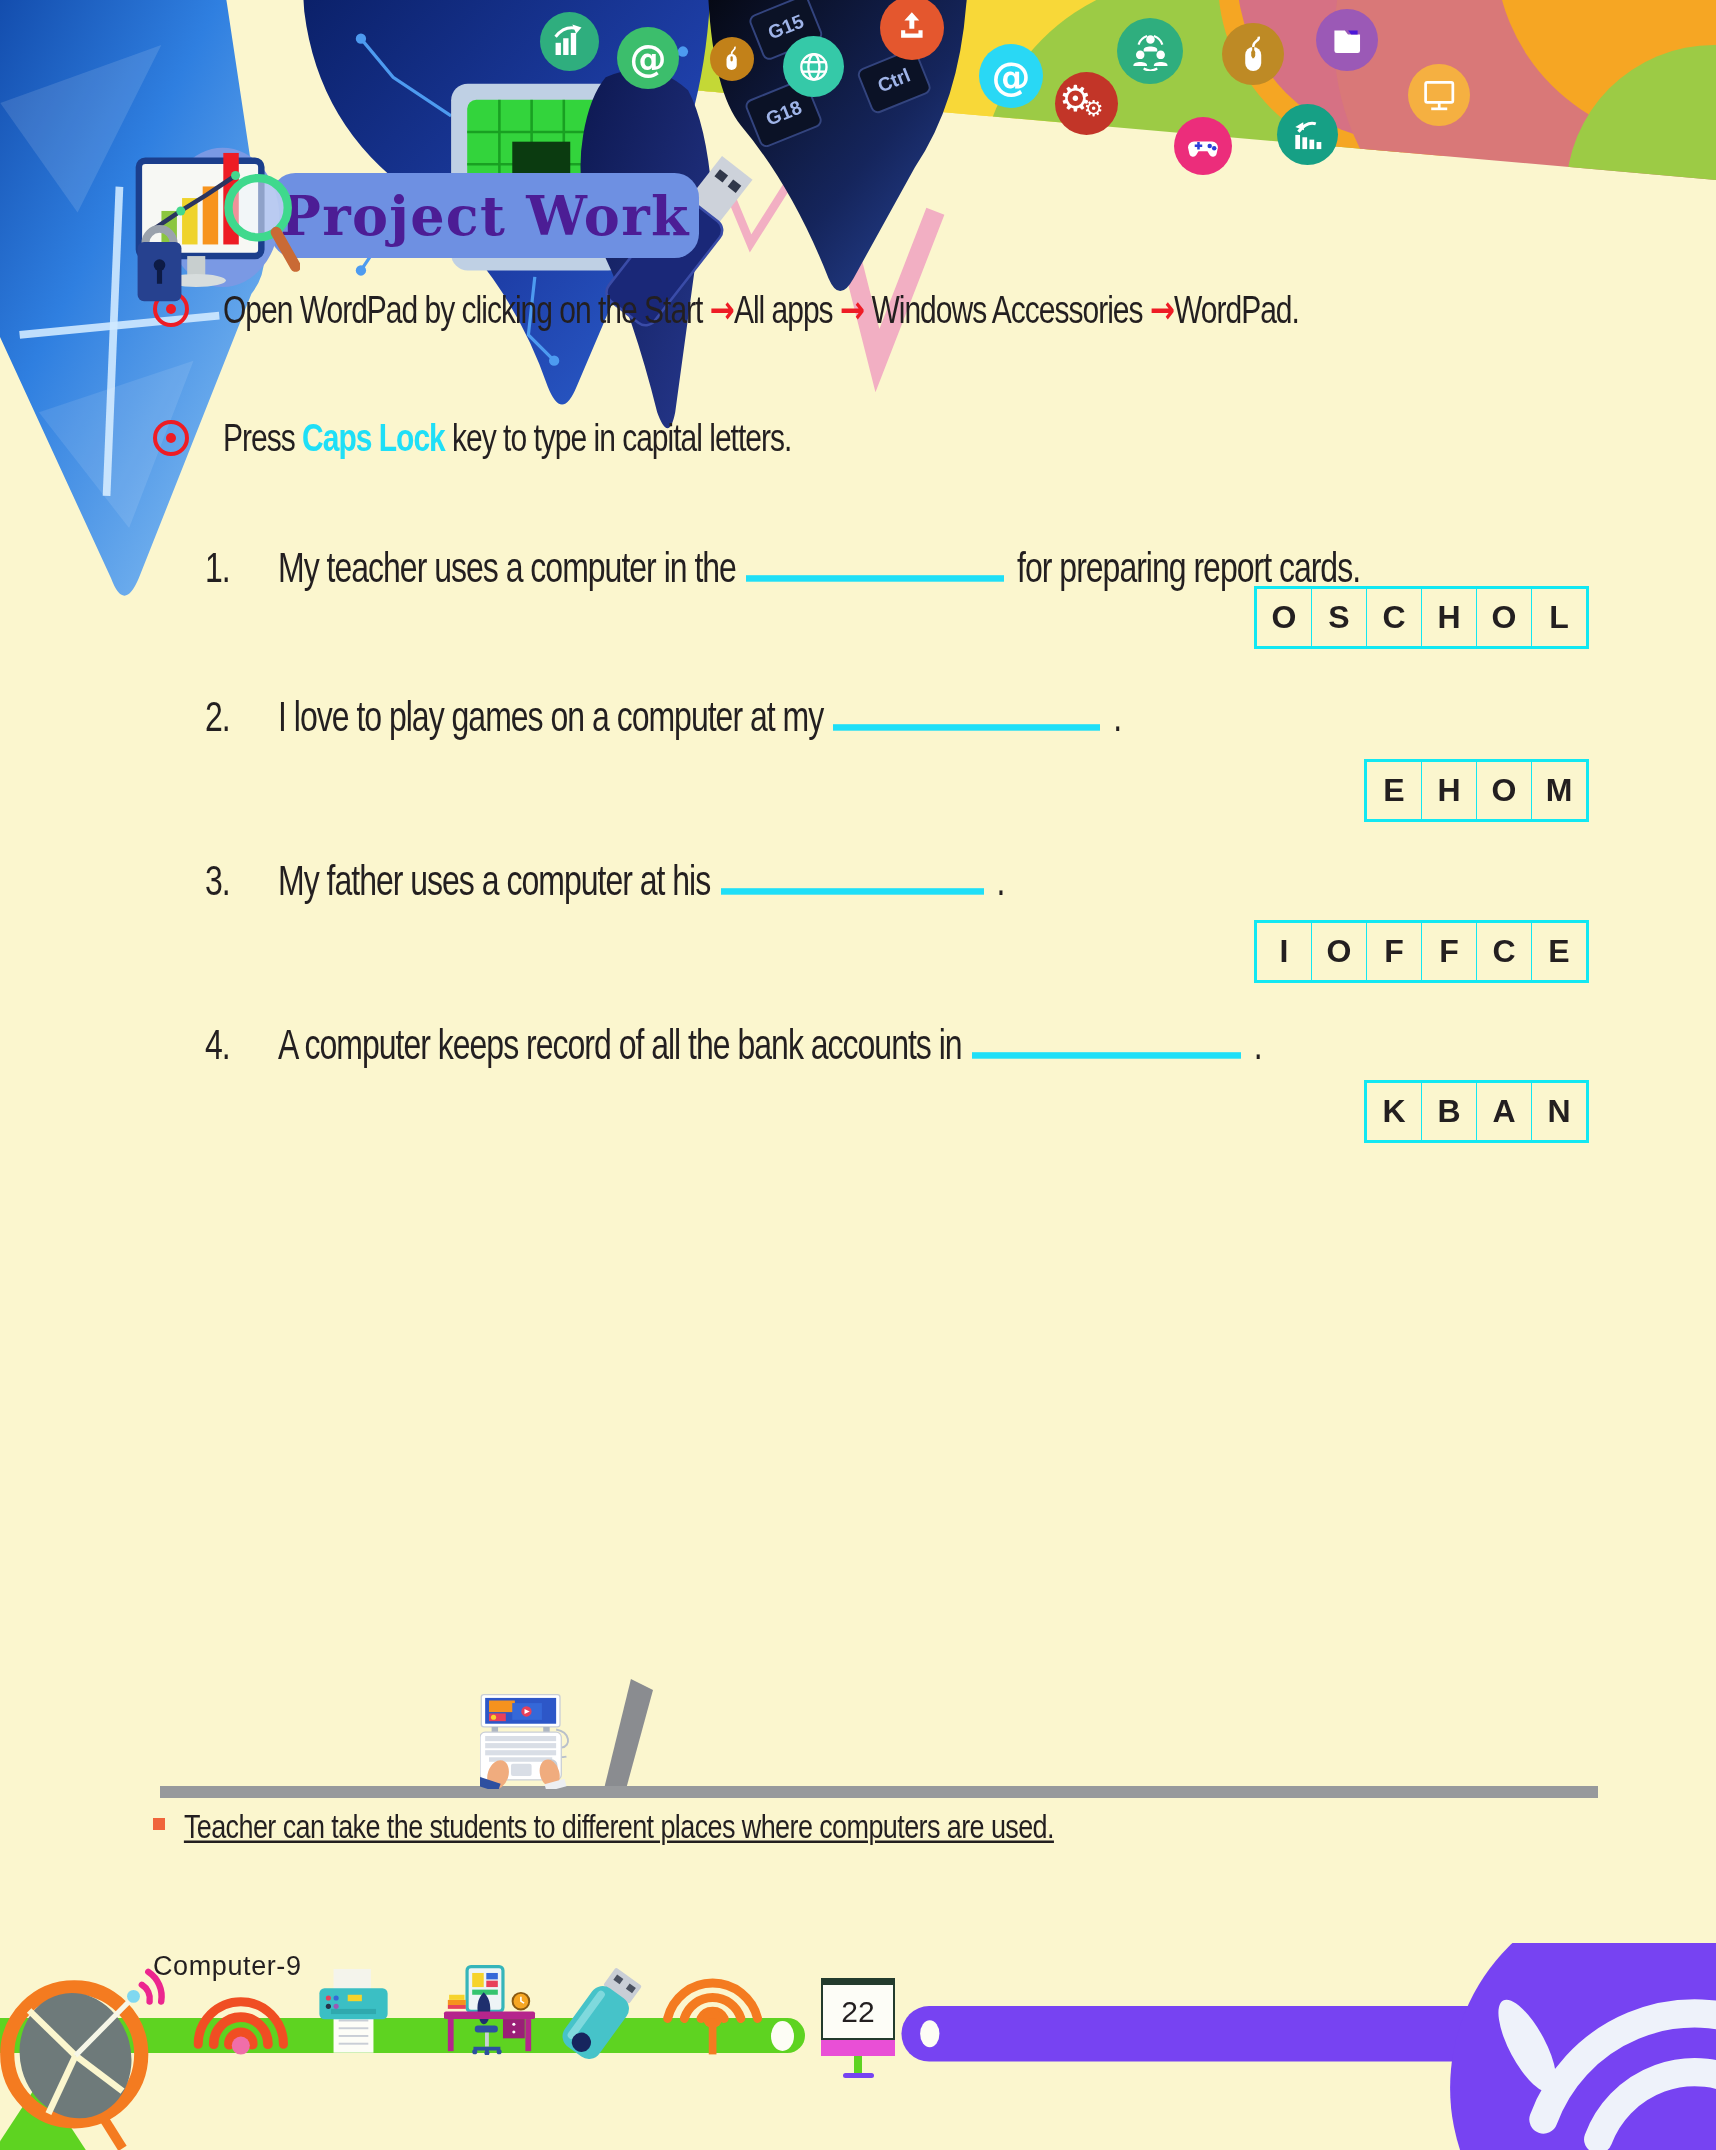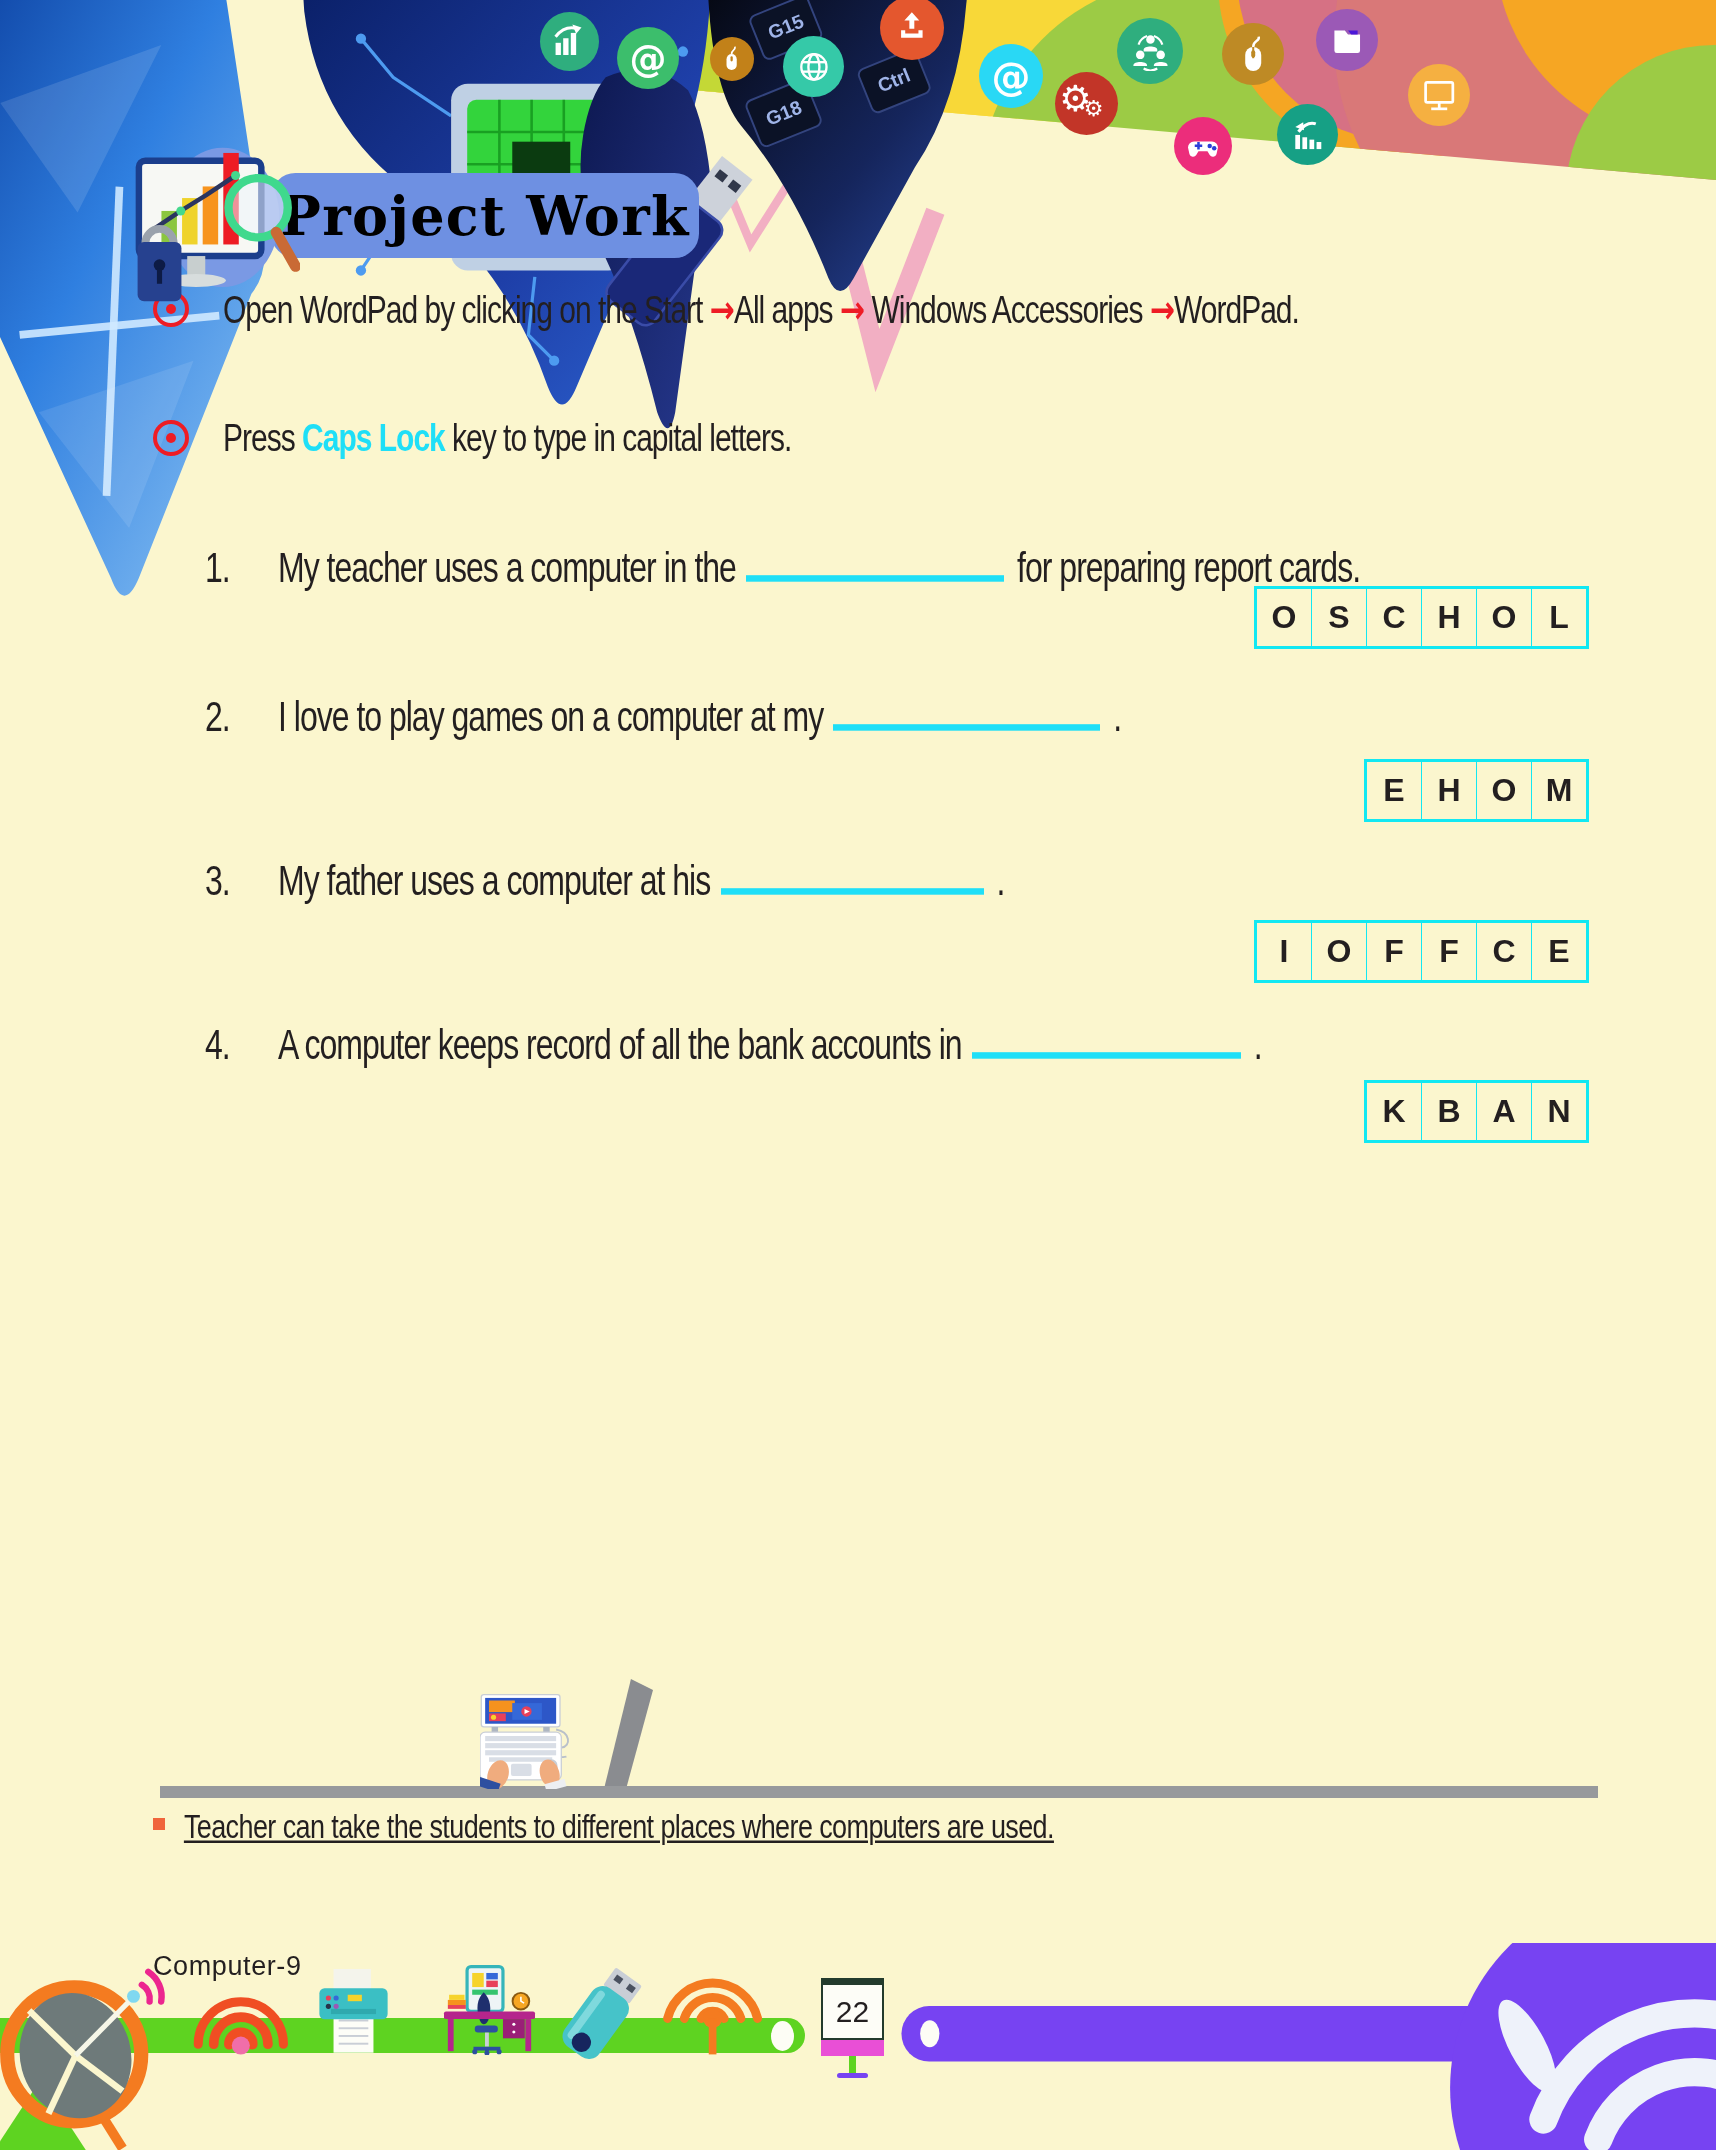--- a/index.html
+++ b/index.html
@@ -27,7 +27,7 @@
   
   .title-banner{position:absolute;left:271px;top:173px;width:428px;height:85px;z-index:3;
     background:var(--title-banner-blue);border-radius:24.5px;display:flex;align-items:center;justify-content:center;}
-  .title-banner span{font-family:"DejaVu Serif",serif;font-weight:bold;font-size:54px;color:#000000;letter-spacing:1.3px;}
+  .title-banner span{font-family:"DejaVu Serif",serif;font-weight:bold;font-size:54px;color:#4c1d95;letter-spacing:1.3px;}
   .title-icon{position:absolute;left:126px;top:140px;z-index:4;}
 
   

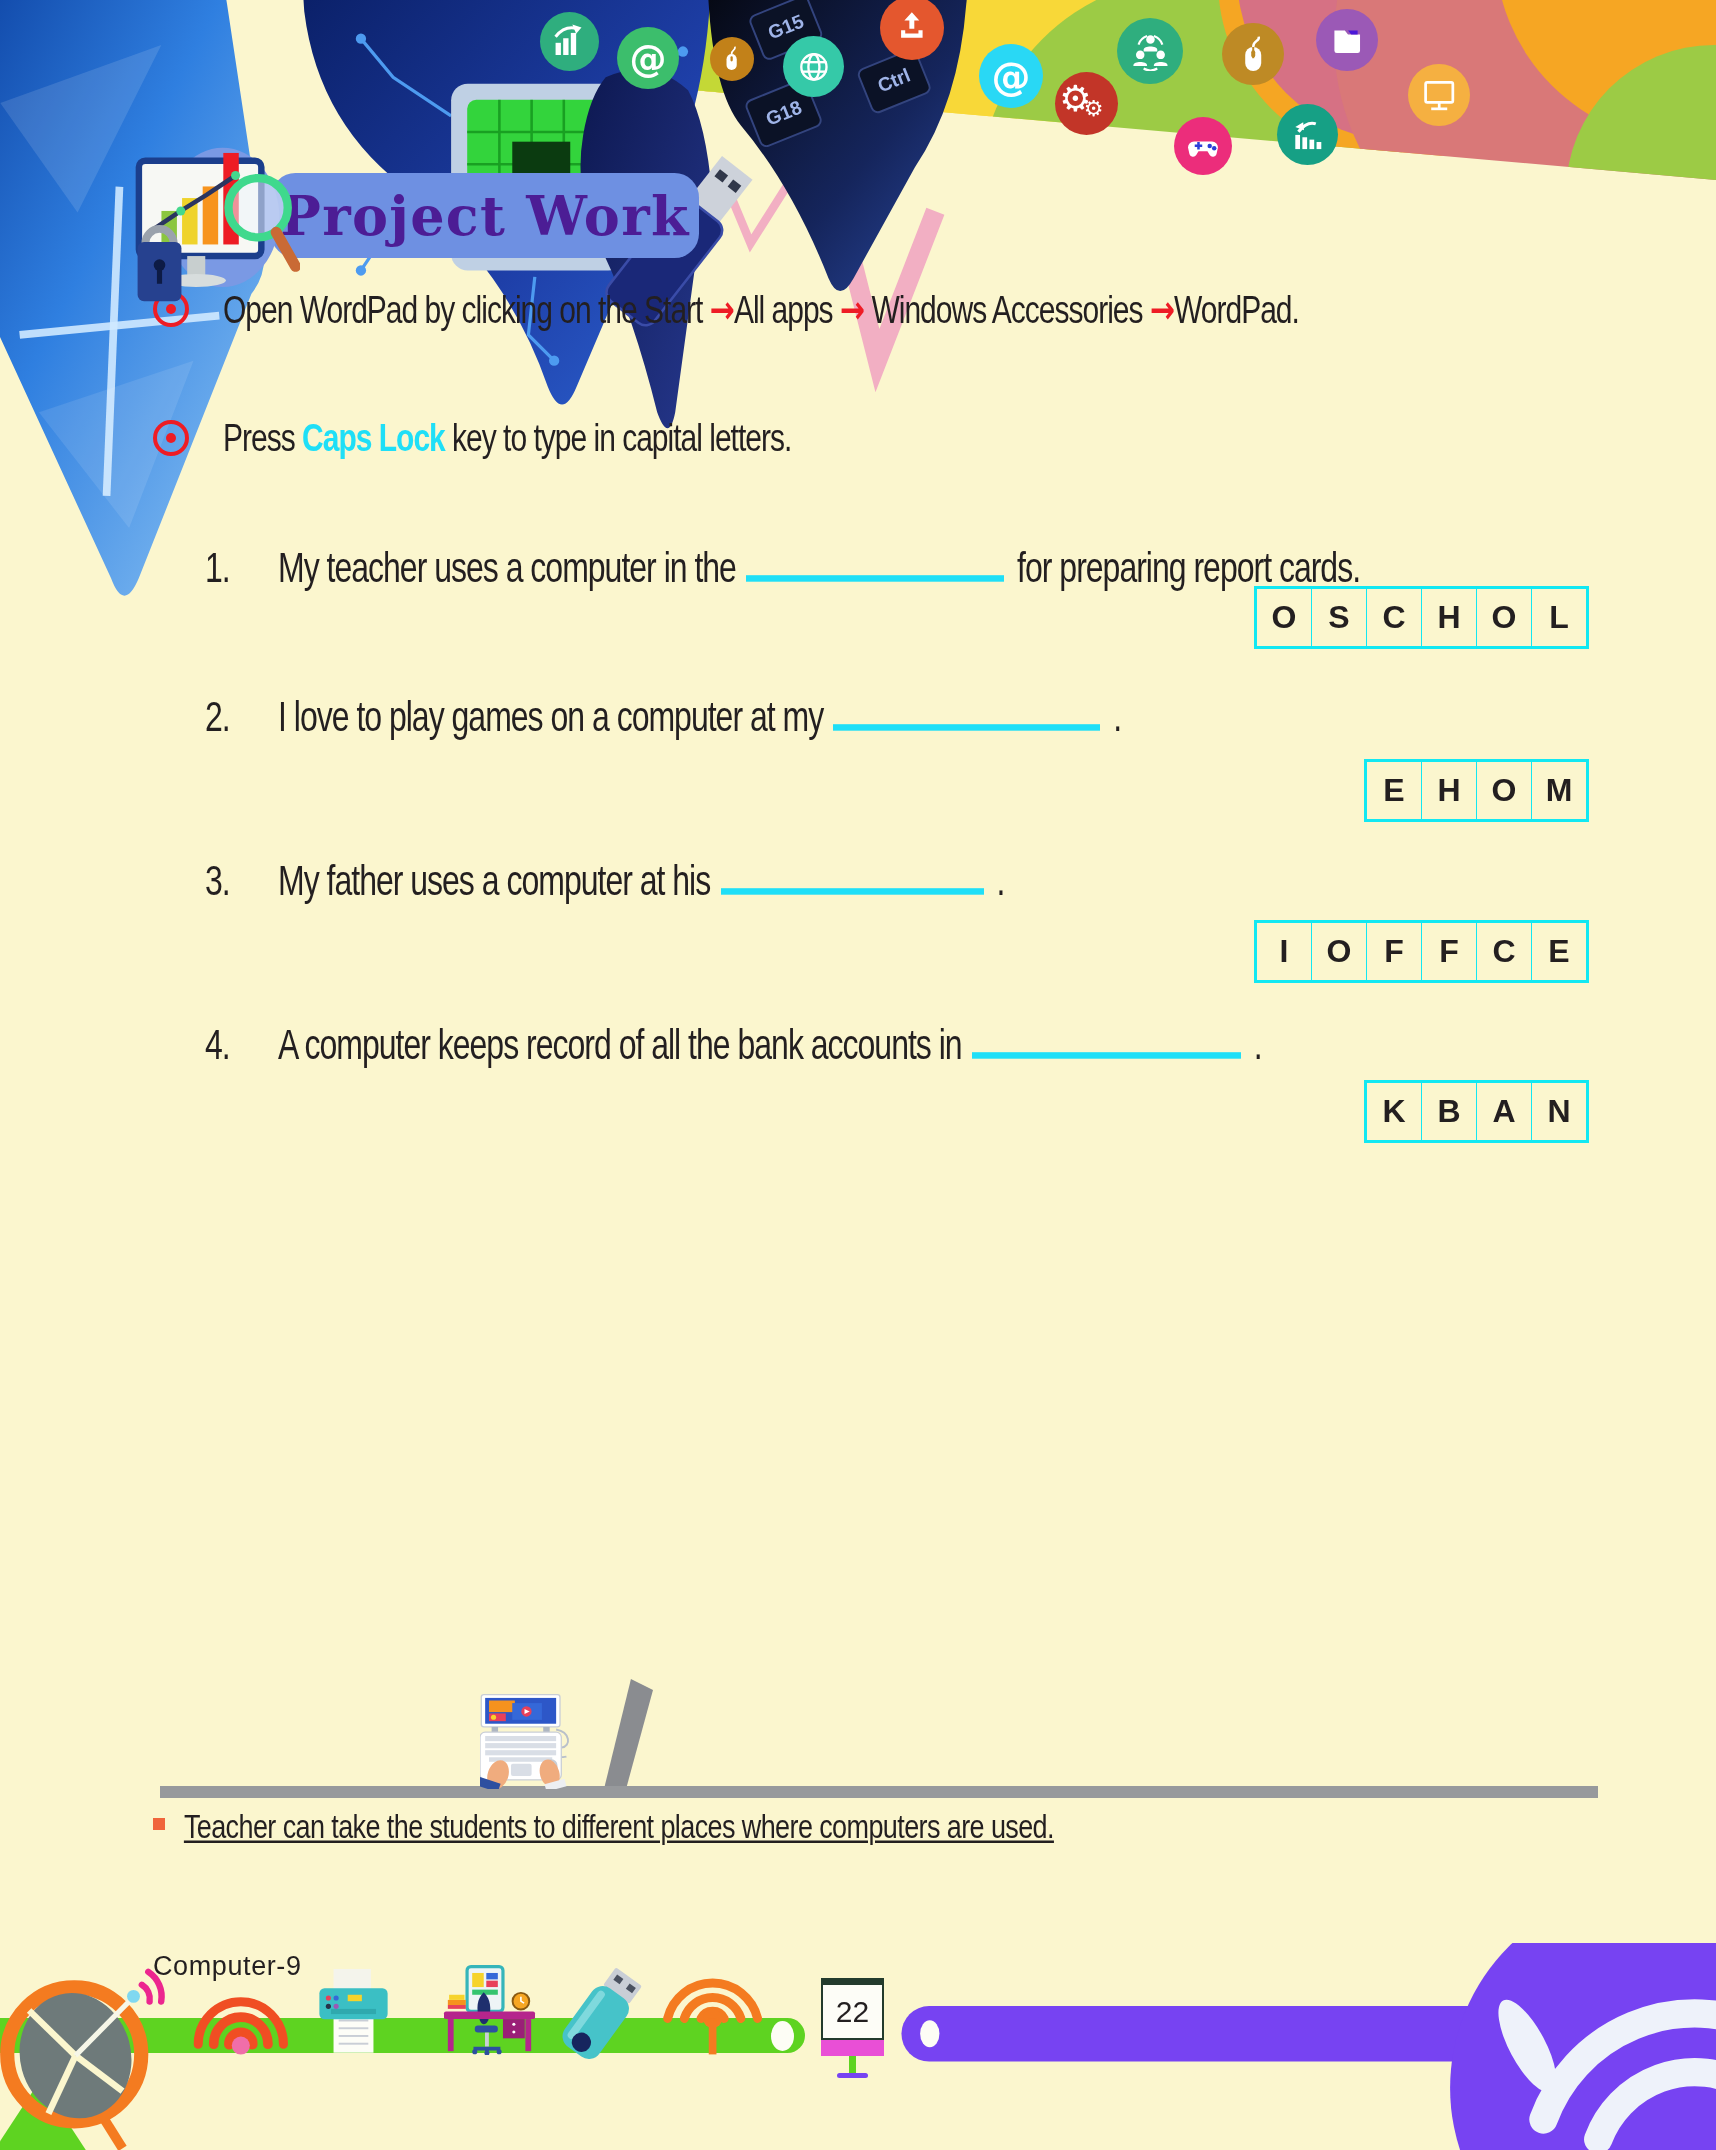--- a/index.html
+++ b/index.html
@@ -71,7 +71,7 @@
   .gdot{position:absolute;left:771px;top:2021px;width:23px;height:30px;border-radius:50%;background:#FDFDF5;z-index:2;}
   .book-label{position:absolute;left:153px;top:1951px;font-size:27px;letter-spacing:0.6px;z-index:2;}
   .fitem{position:absolute;z-index:2;}
-  .p22{position:absolute;left:821px;top:1978px;width:63px;z-index:2;}
+  .p22{position:absolute;left:821px;top:1978px;width:74px;z-index:2;}
   .p22screen{height:62px;background:#FDFDF7;border:2.6px solid #233B2D;border-top:7px solid #233B2D;
     display:flex;align-items:center;justify-content:center;font-size:30px;box-sizing:border-box;}
   .p22strip{height:15.5px;background:#E94FD6;}

